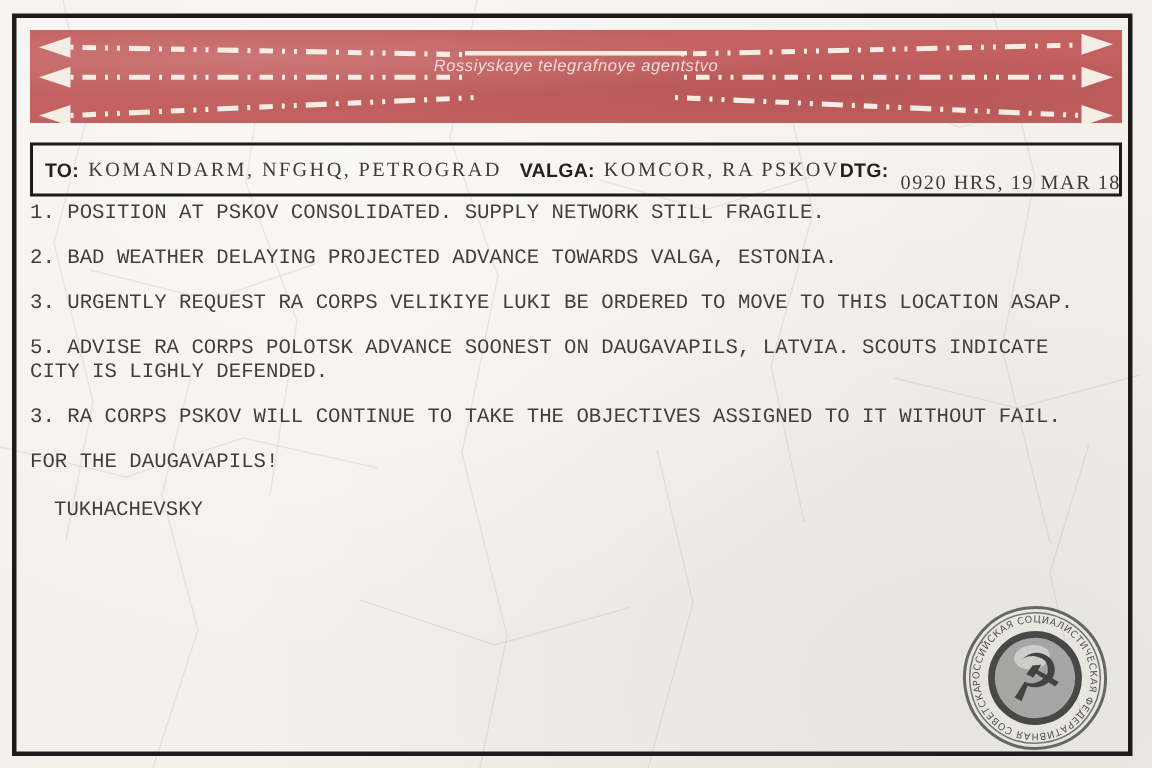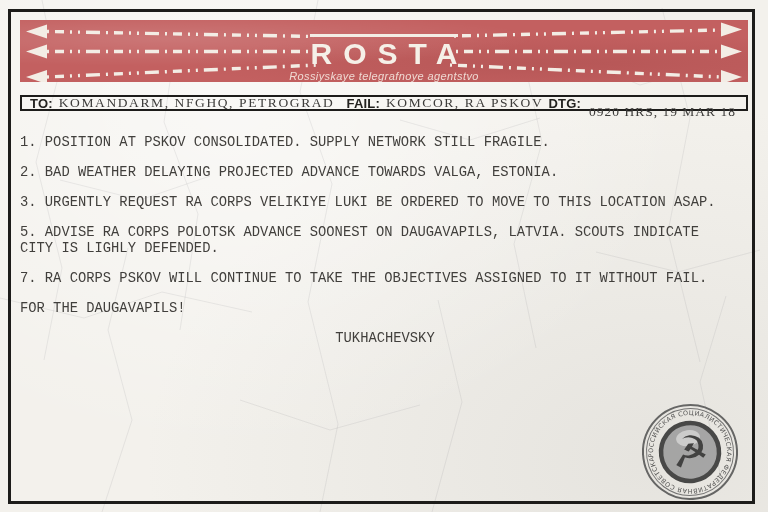--- a/index.html
+++ b/index.html
@@ -116,7 +116,6 @@
     </svg>
     <div class="rosta-block">
       <div class="rosta-rule"></div>
-      <div class="rosta-name">ROSTA</div>
       <div class="rosta-sub">Rossiyskaye telegrafnoye agentstvo</div>
     </div>
   </div>

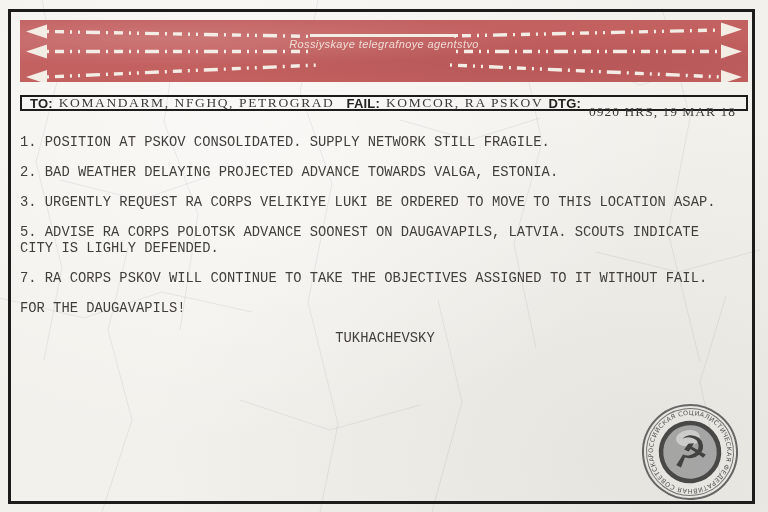--- a/index.html
+++ b/index.html
@@ -41,7 +41,7 @@
   }
   
   .routing{
-    position:absolute;left:20px;top:95px;width:728px;height:16px;
+    position:absolute;left:20px;top:95px;width:728px;height:36px;
     box-sizing:border-box;border:2px solid #1d1c1a;
     display:flex;align-items:center;padding:0 10px 0 8px;
   }

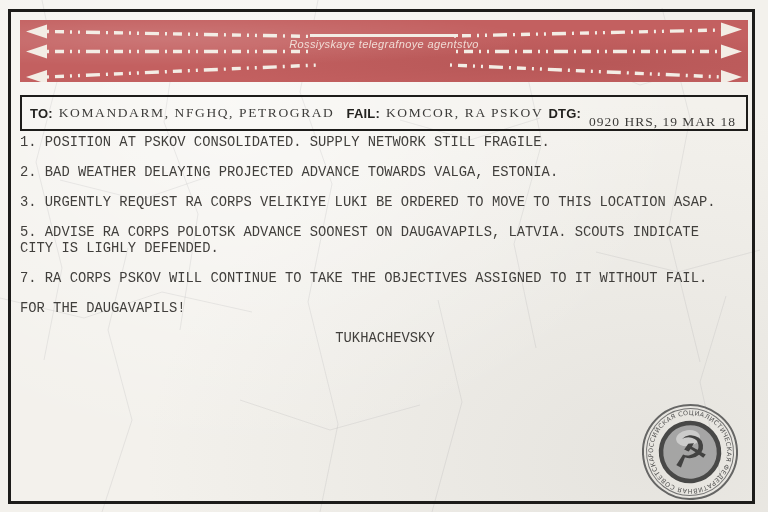--- a/index.html
+++ b/index.html
@@ -124,7 +124,7 @@
     <span class="rlabel">TO:</span>
     <span class="rvalue">KOMANDARM, NFGHQ, PETROGRAD</span>
     <span class="from-group">
-      <span class="rlabel">FAIL:</span>
+      <span class="rlabel">VALGA:</span>
       <span class="rvalue">KOMCOR, RA PSKOV</span>
     </span>
     <span class="dtg-group">

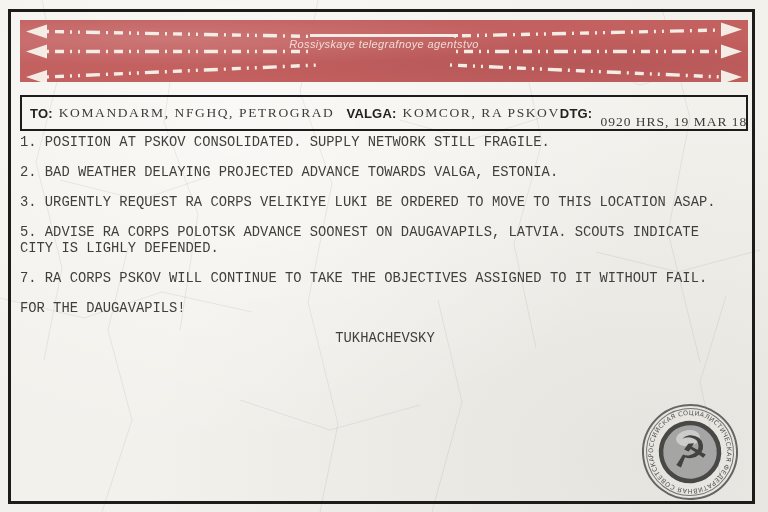--- a/index.html
+++ b/index.html
@@ -148,7 +148,7 @@
       <div class="msg-line">CITY IS LIGHLY DEFENDED.</div>
     </div>
     <div class="msg-para">
-      <div class="msg-line">7. RA CORPS PSKOV WILL CONTINUE TO TAKE THE OBJECTIVES ASSIGNED TO IT WITHOUT FAIL.</div>
+      <div class="msg-line">3. RA CORPS PSKOV WILL CONTINUE TO TAKE THE OBJECTIVES ASSIGNED TO IT WITHOUT FAIL.</div>
     </div>
     <div class="msg-para closing msg-line">FOR THE DAUGAVAPILS!</div>
     <div class="signature msg-line">TUKHACHEVSKY</div>

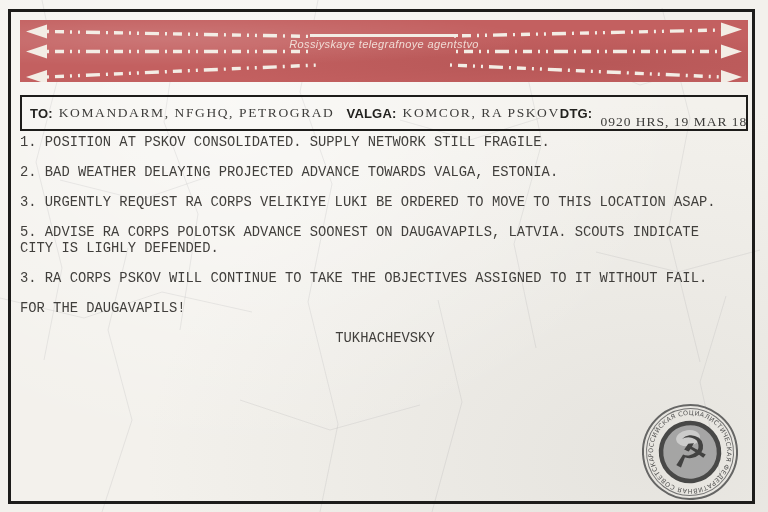--- a/index.html
+++ b/index.html
@@ -62,7 +62,7 @@
   .msg-para{margin:0 0 14px 0;}
   .msg-line{white-space:pre;line-height:16px;}
   .closing{margin:0 0 14px 0;}
-  .signature{margin:0;text-align:center;}
+  .signature{margin:16px;}
   
   .seal{
     position:absolute;left:640px;top:402px;width:100px;height:100px;

